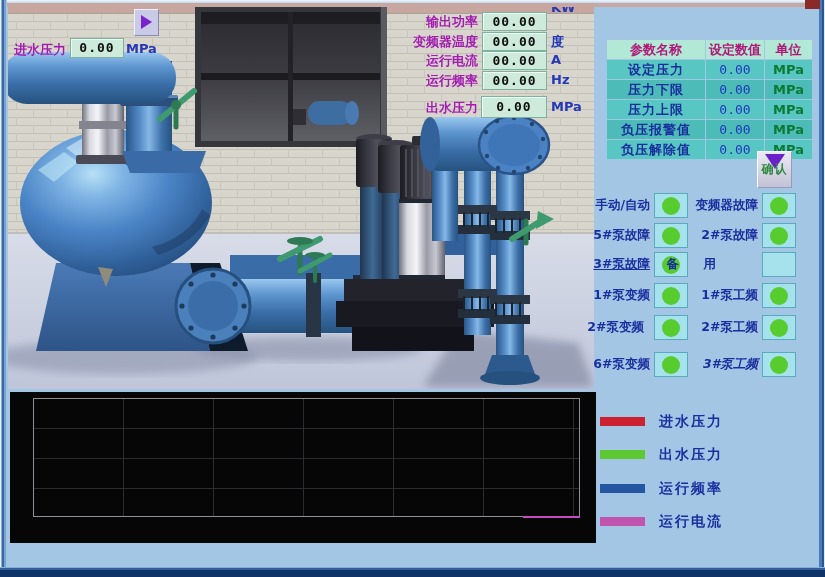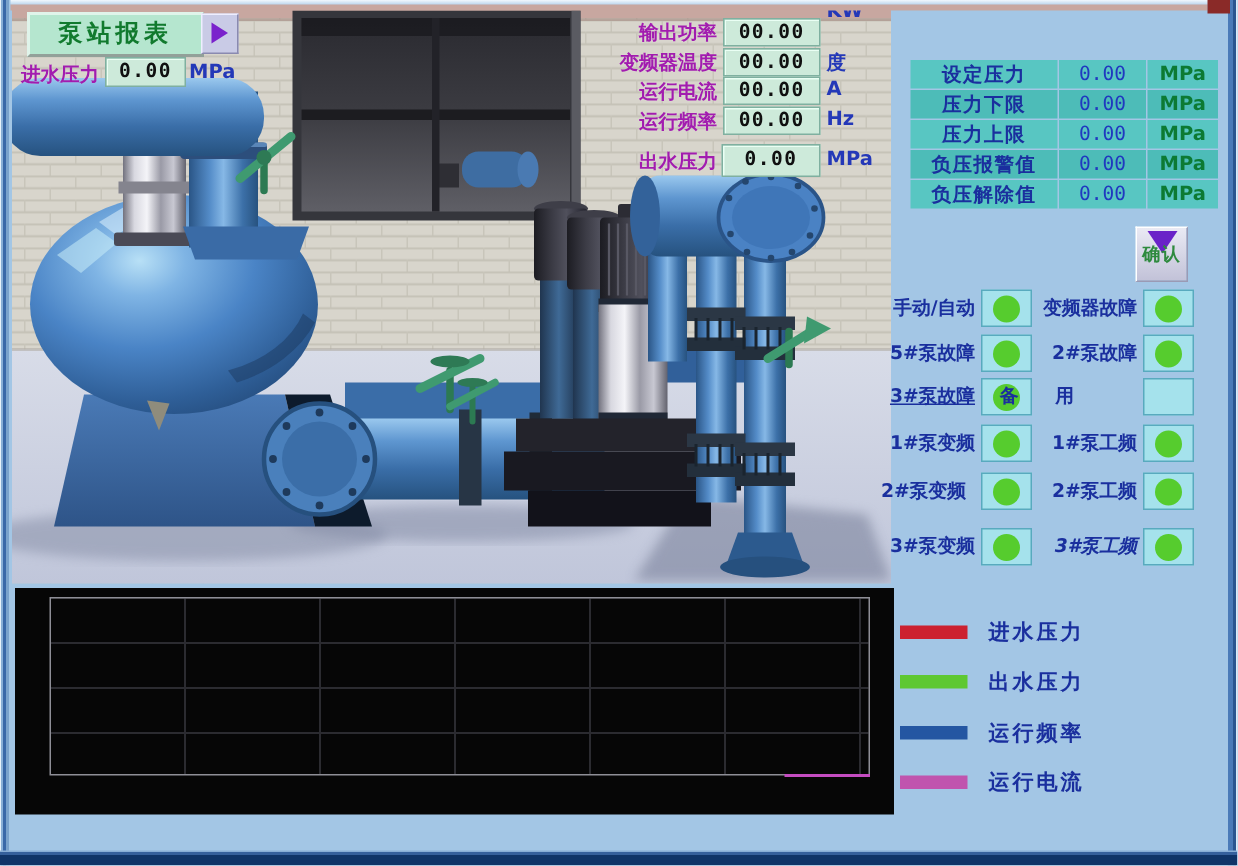--- a/index.html
+++ b/index.html
@@ -289,7 +289,6 @@
   </svg>
   </div>
 
-  <div class="btn-report">泵站报表</div>
   <div class="btn-arrow">
     <div class="tri"></div>
   </div>

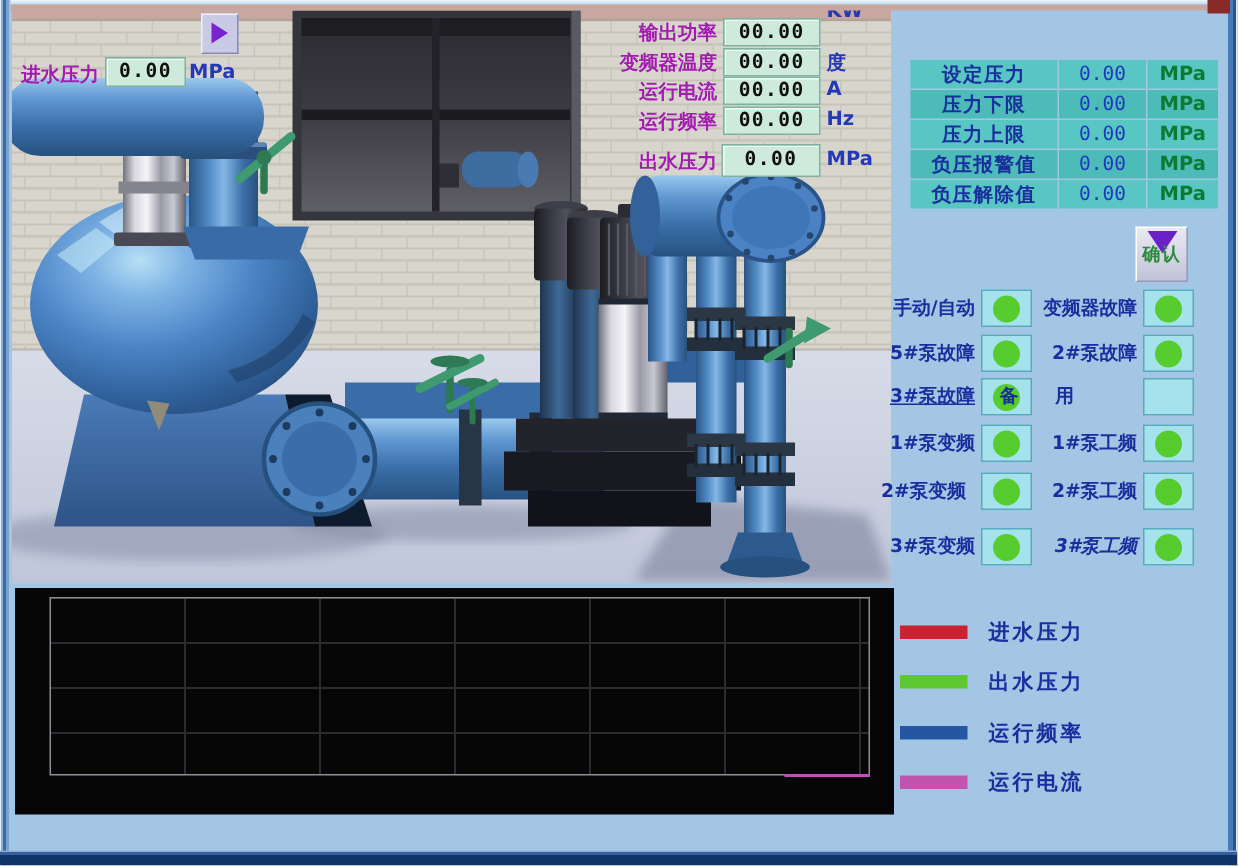--- a/index.html
+++ b/index.html
@@ -319,6 +319,11 @@
 
 
   <div class="param-table">
+    <div class="t-row t-head">
+      <div class="t-cell c1">参数名称</div>
+      <div class="t-cell c2">设定数值</div>
+      <div class="t-cell c3">单位</div>
+    </div>
     <div class="t-row data">
       <div class="t-cell c1 t-name">设定压力</div>
       <div class="t-cell c2 t-val">0.00</div>

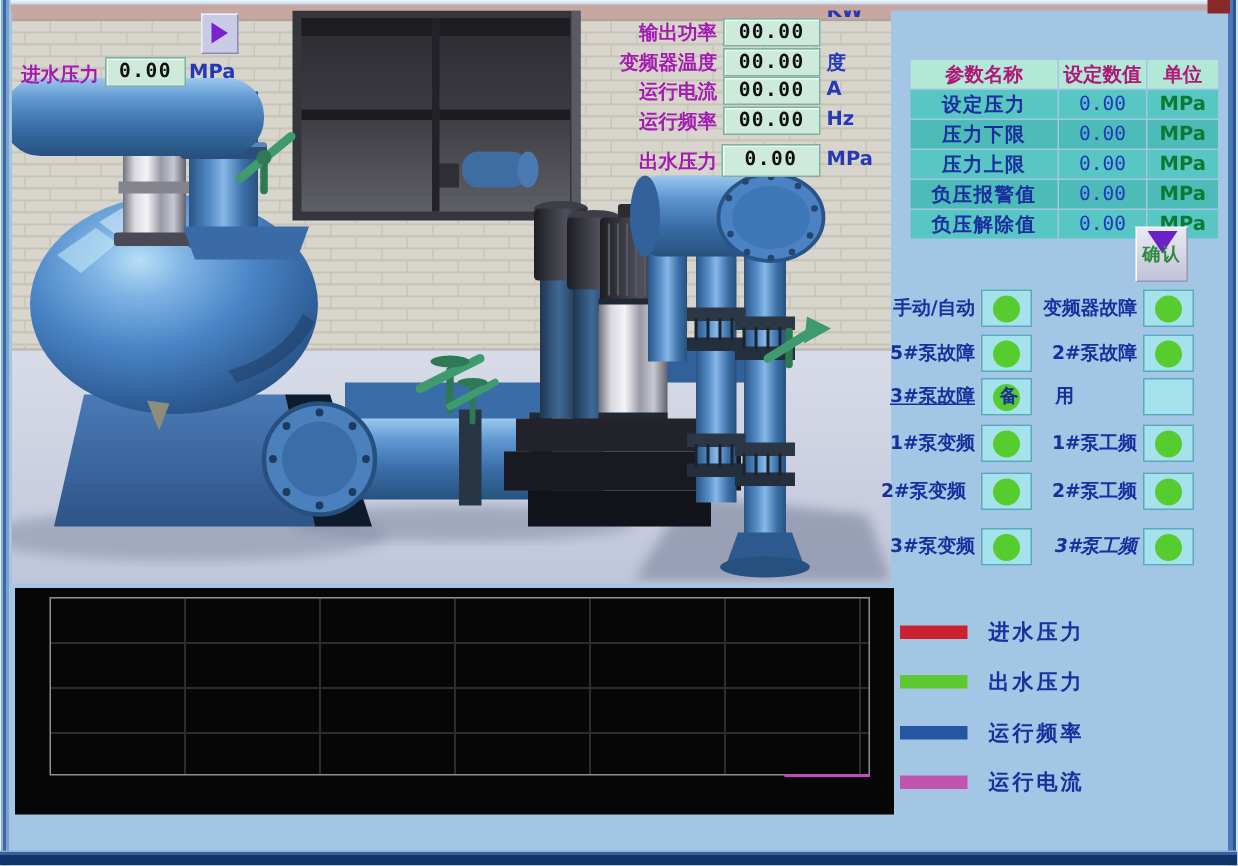--- a/index.html
+++ b/index.html
@@ -401,7 +401,7 @@
       <span class="dot"></span>
     </div>
 
-  <span class="s-label" style="left:586px;top:356px;width:64px;">3#泵变频</span>
+  <span class="s-label" style="left:586px;top:356px;width:64px;">6#泵变频</span>
   <div class="ind-box" style="left:654px;top:352px;" data-state="green">
       <span class="dot"></span>
     </div>

